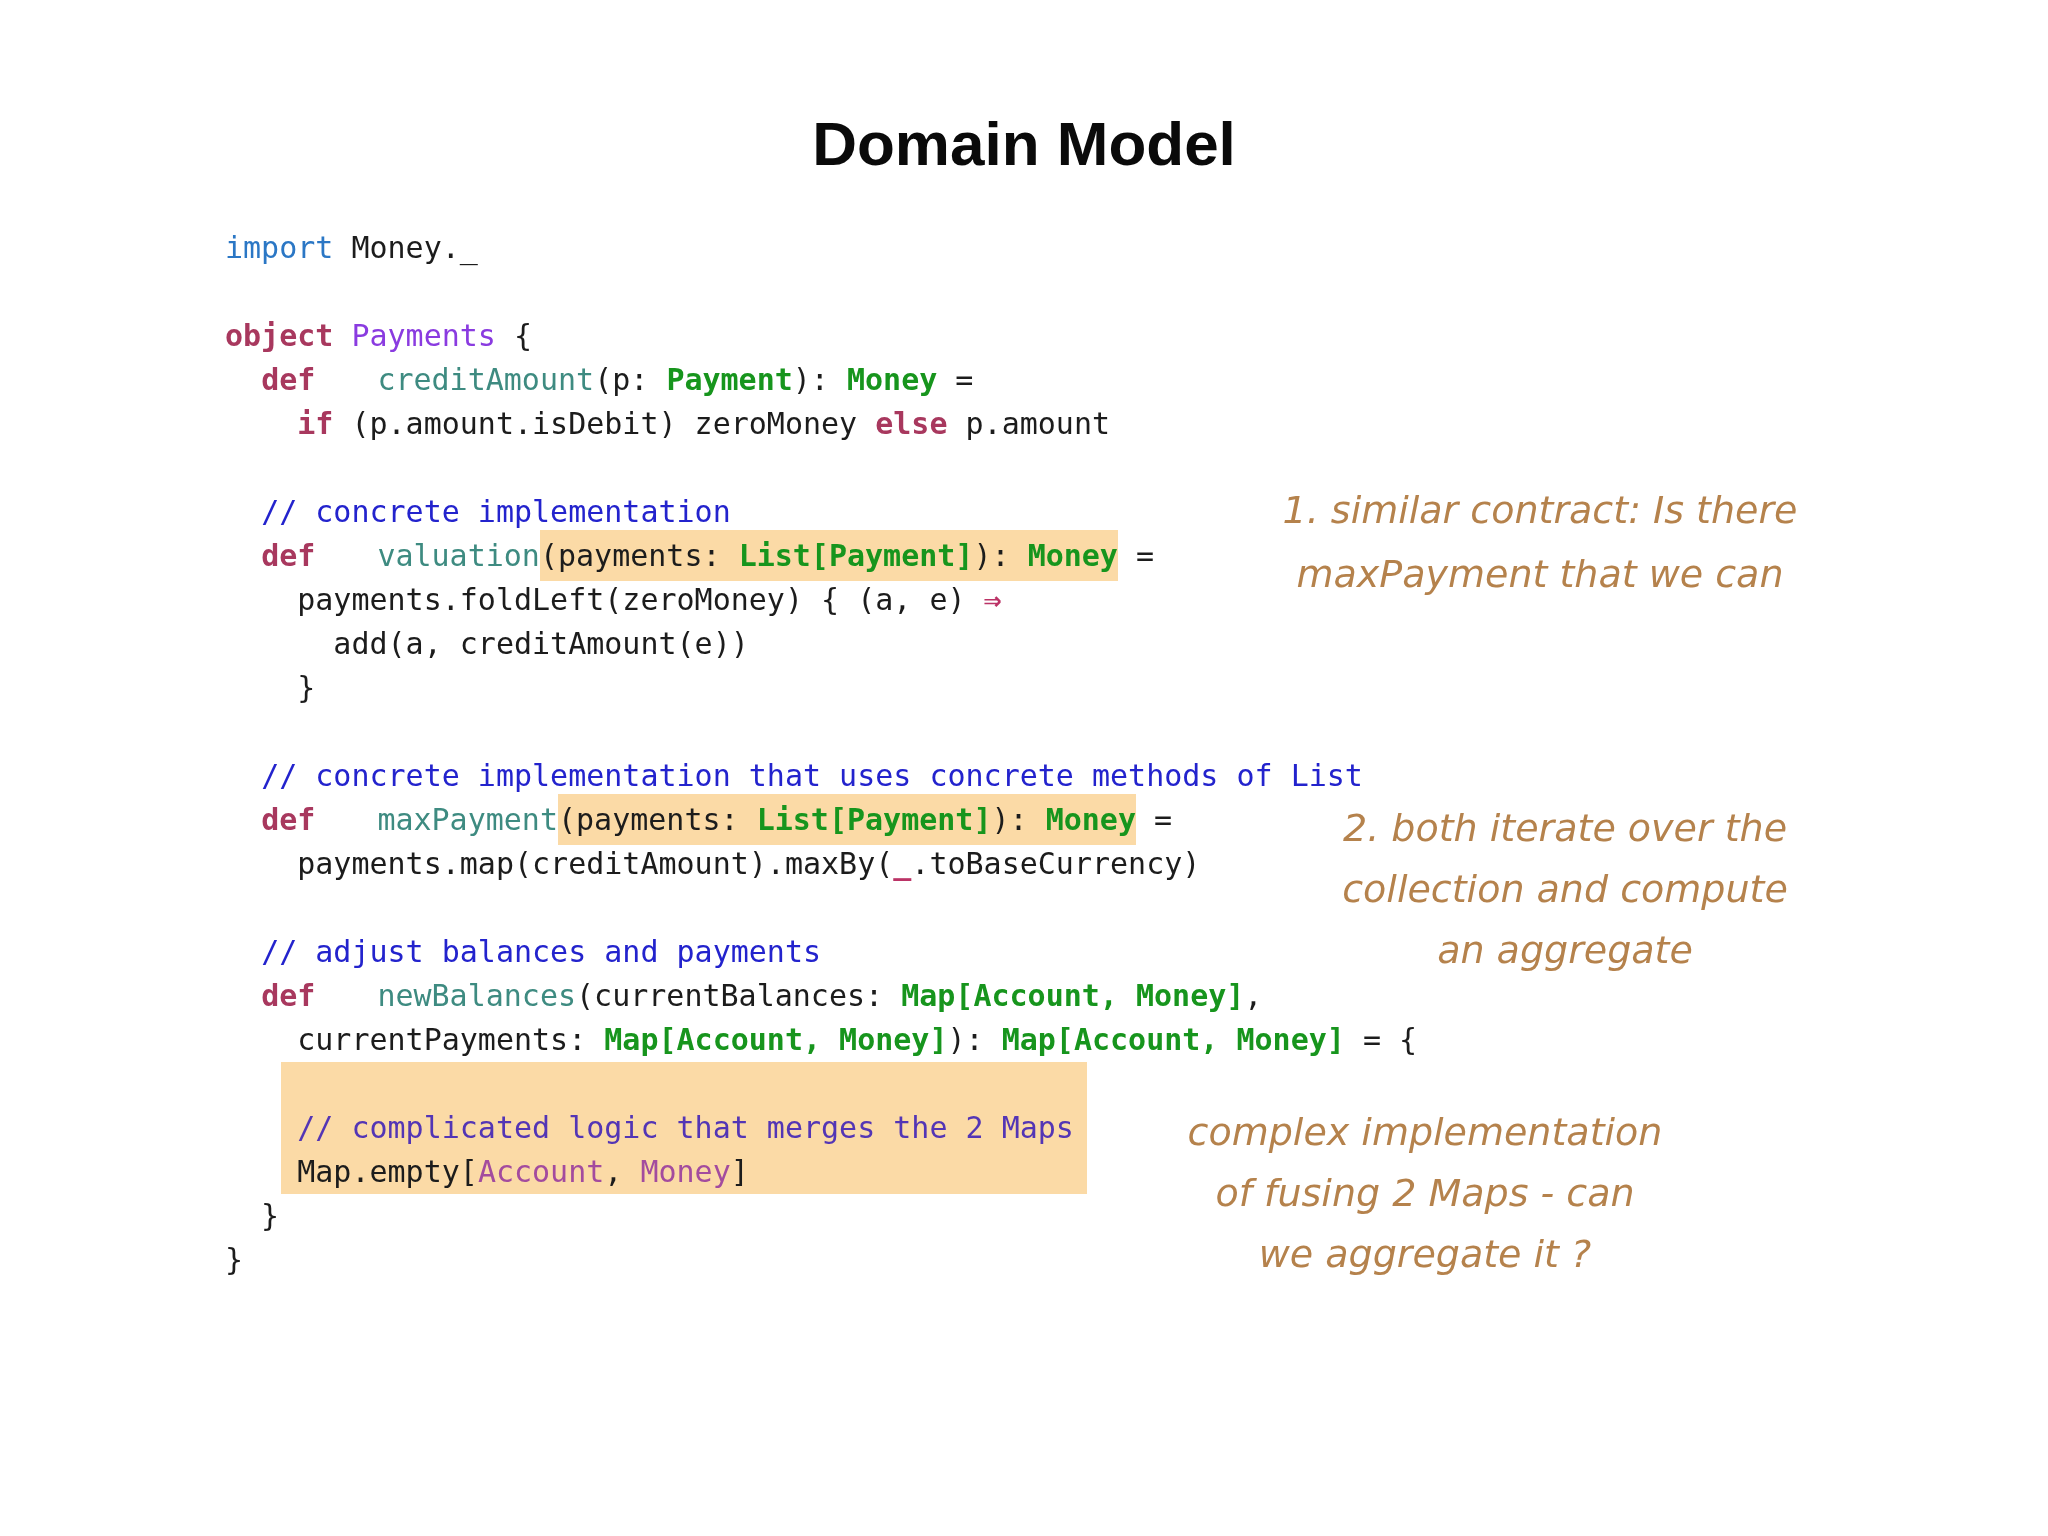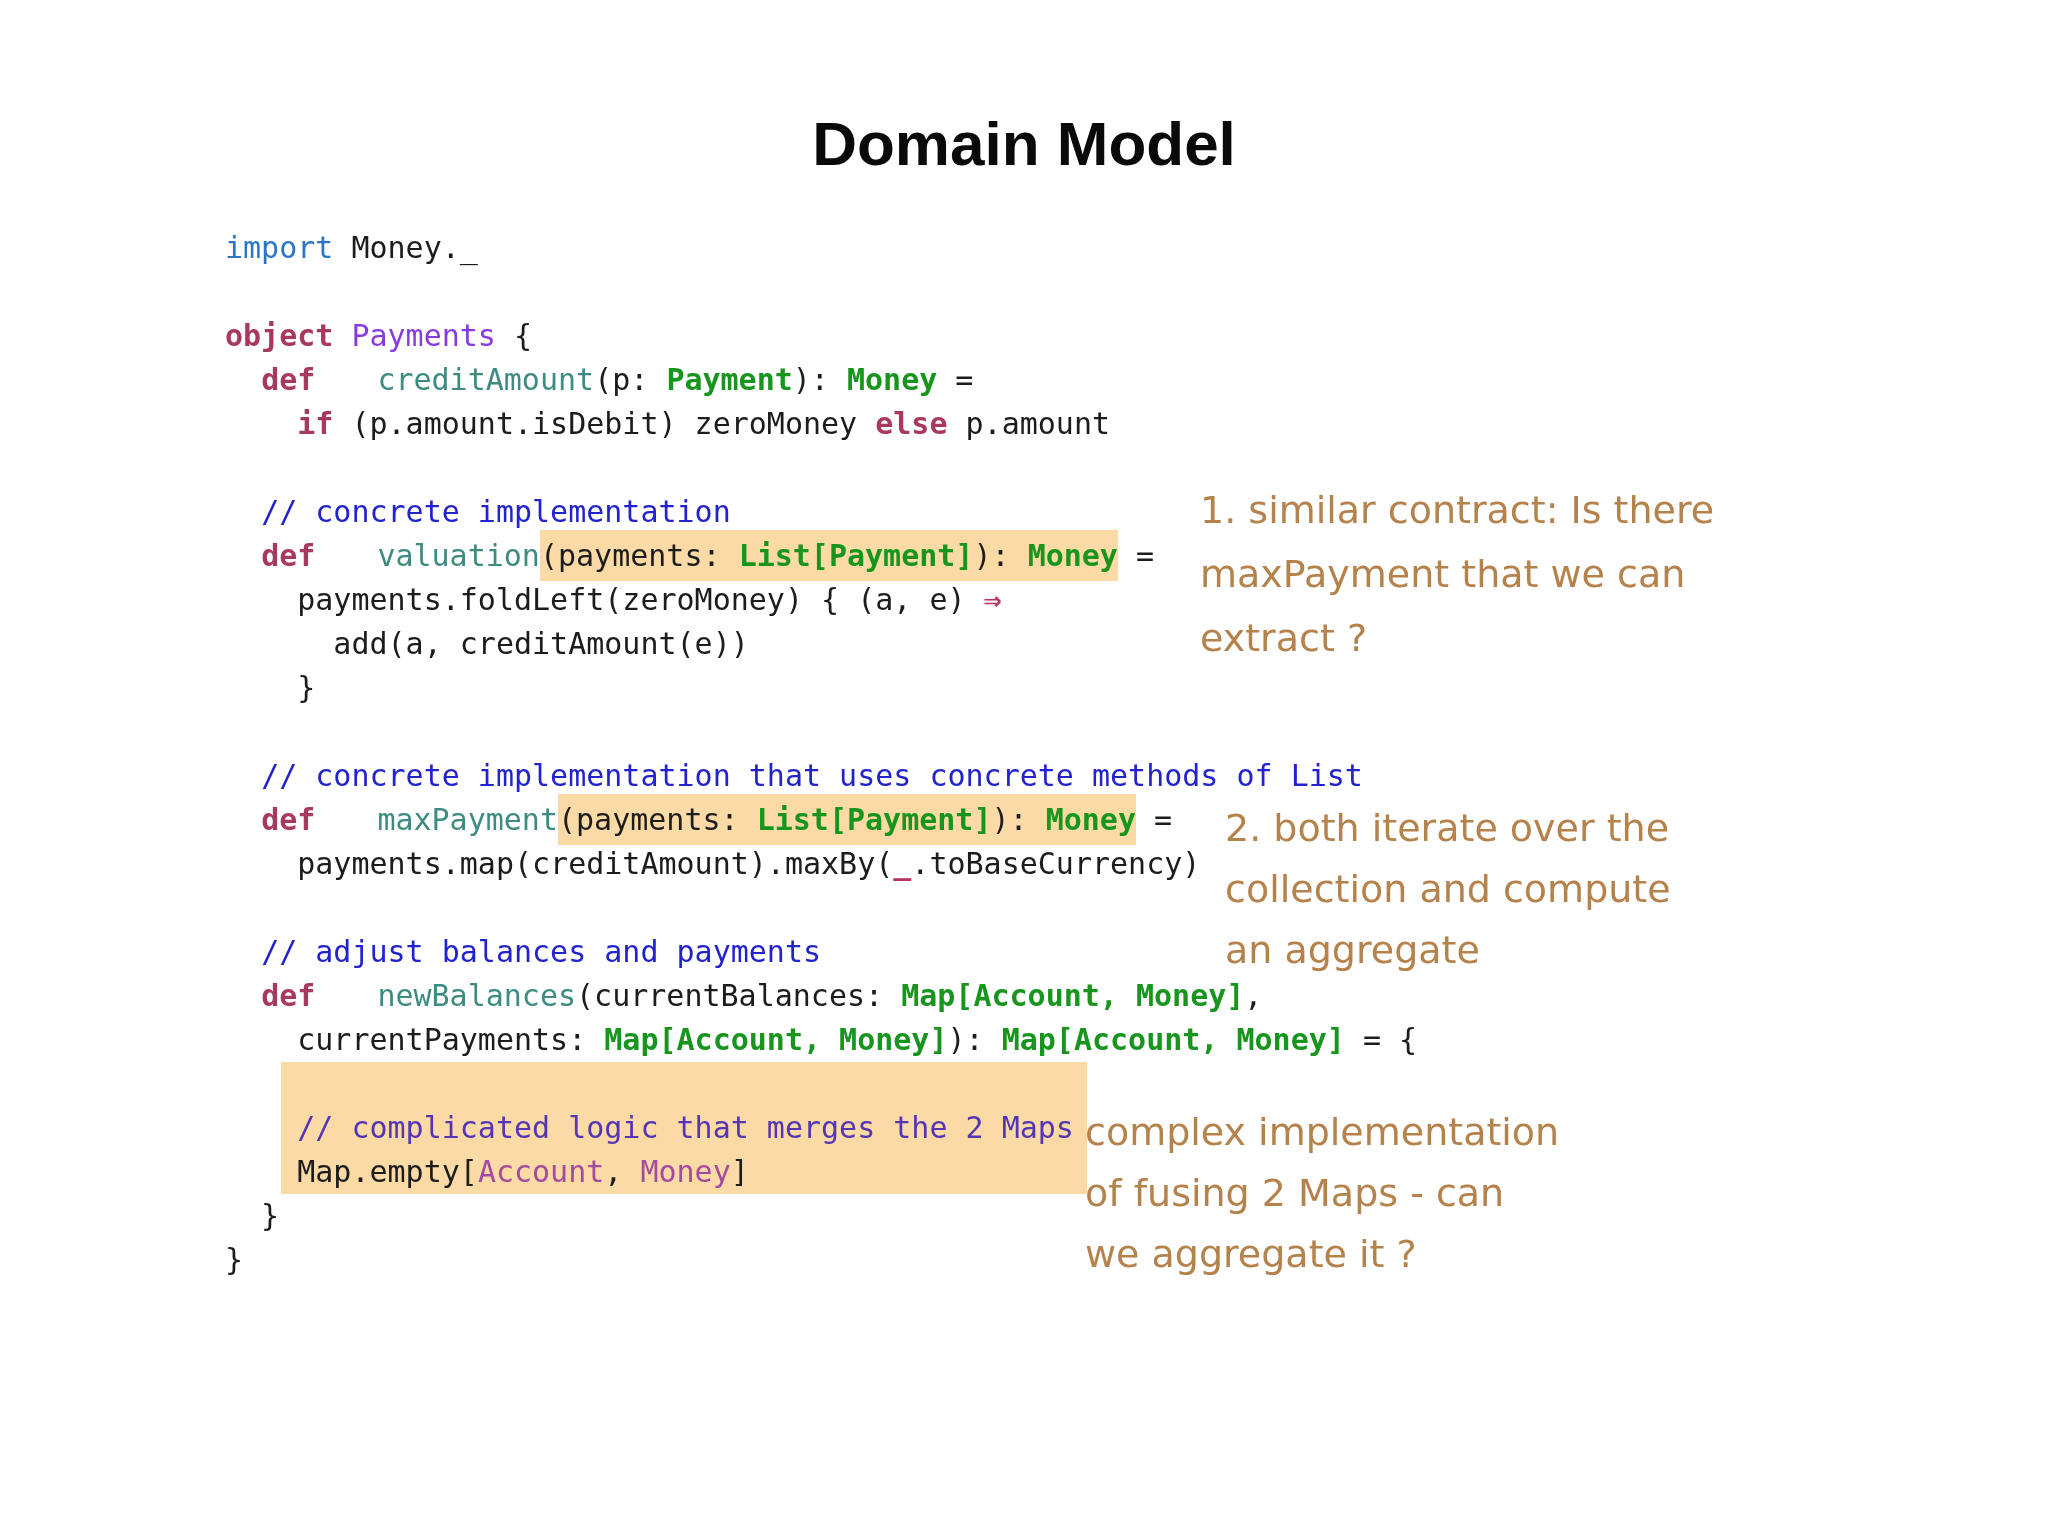--- a/index.html
+++ b/index.html
@@ -42,7 +42,7 @@
   .tk-ar  { color:var(--ar);  font-weight:bold; }
   .tk-mg  { color:var(--mg); }
   .annotation {
-    position:absolute; text-align:left; 
+    position:absolute; text-align:center; font-style:italic;
     color:var(--ann); font-family:"DejaVu Sans", sans-serif;
   }
   .ann1 { left:1200px; top:478px;  width:680px; font-size:38px; line-height:64px; }

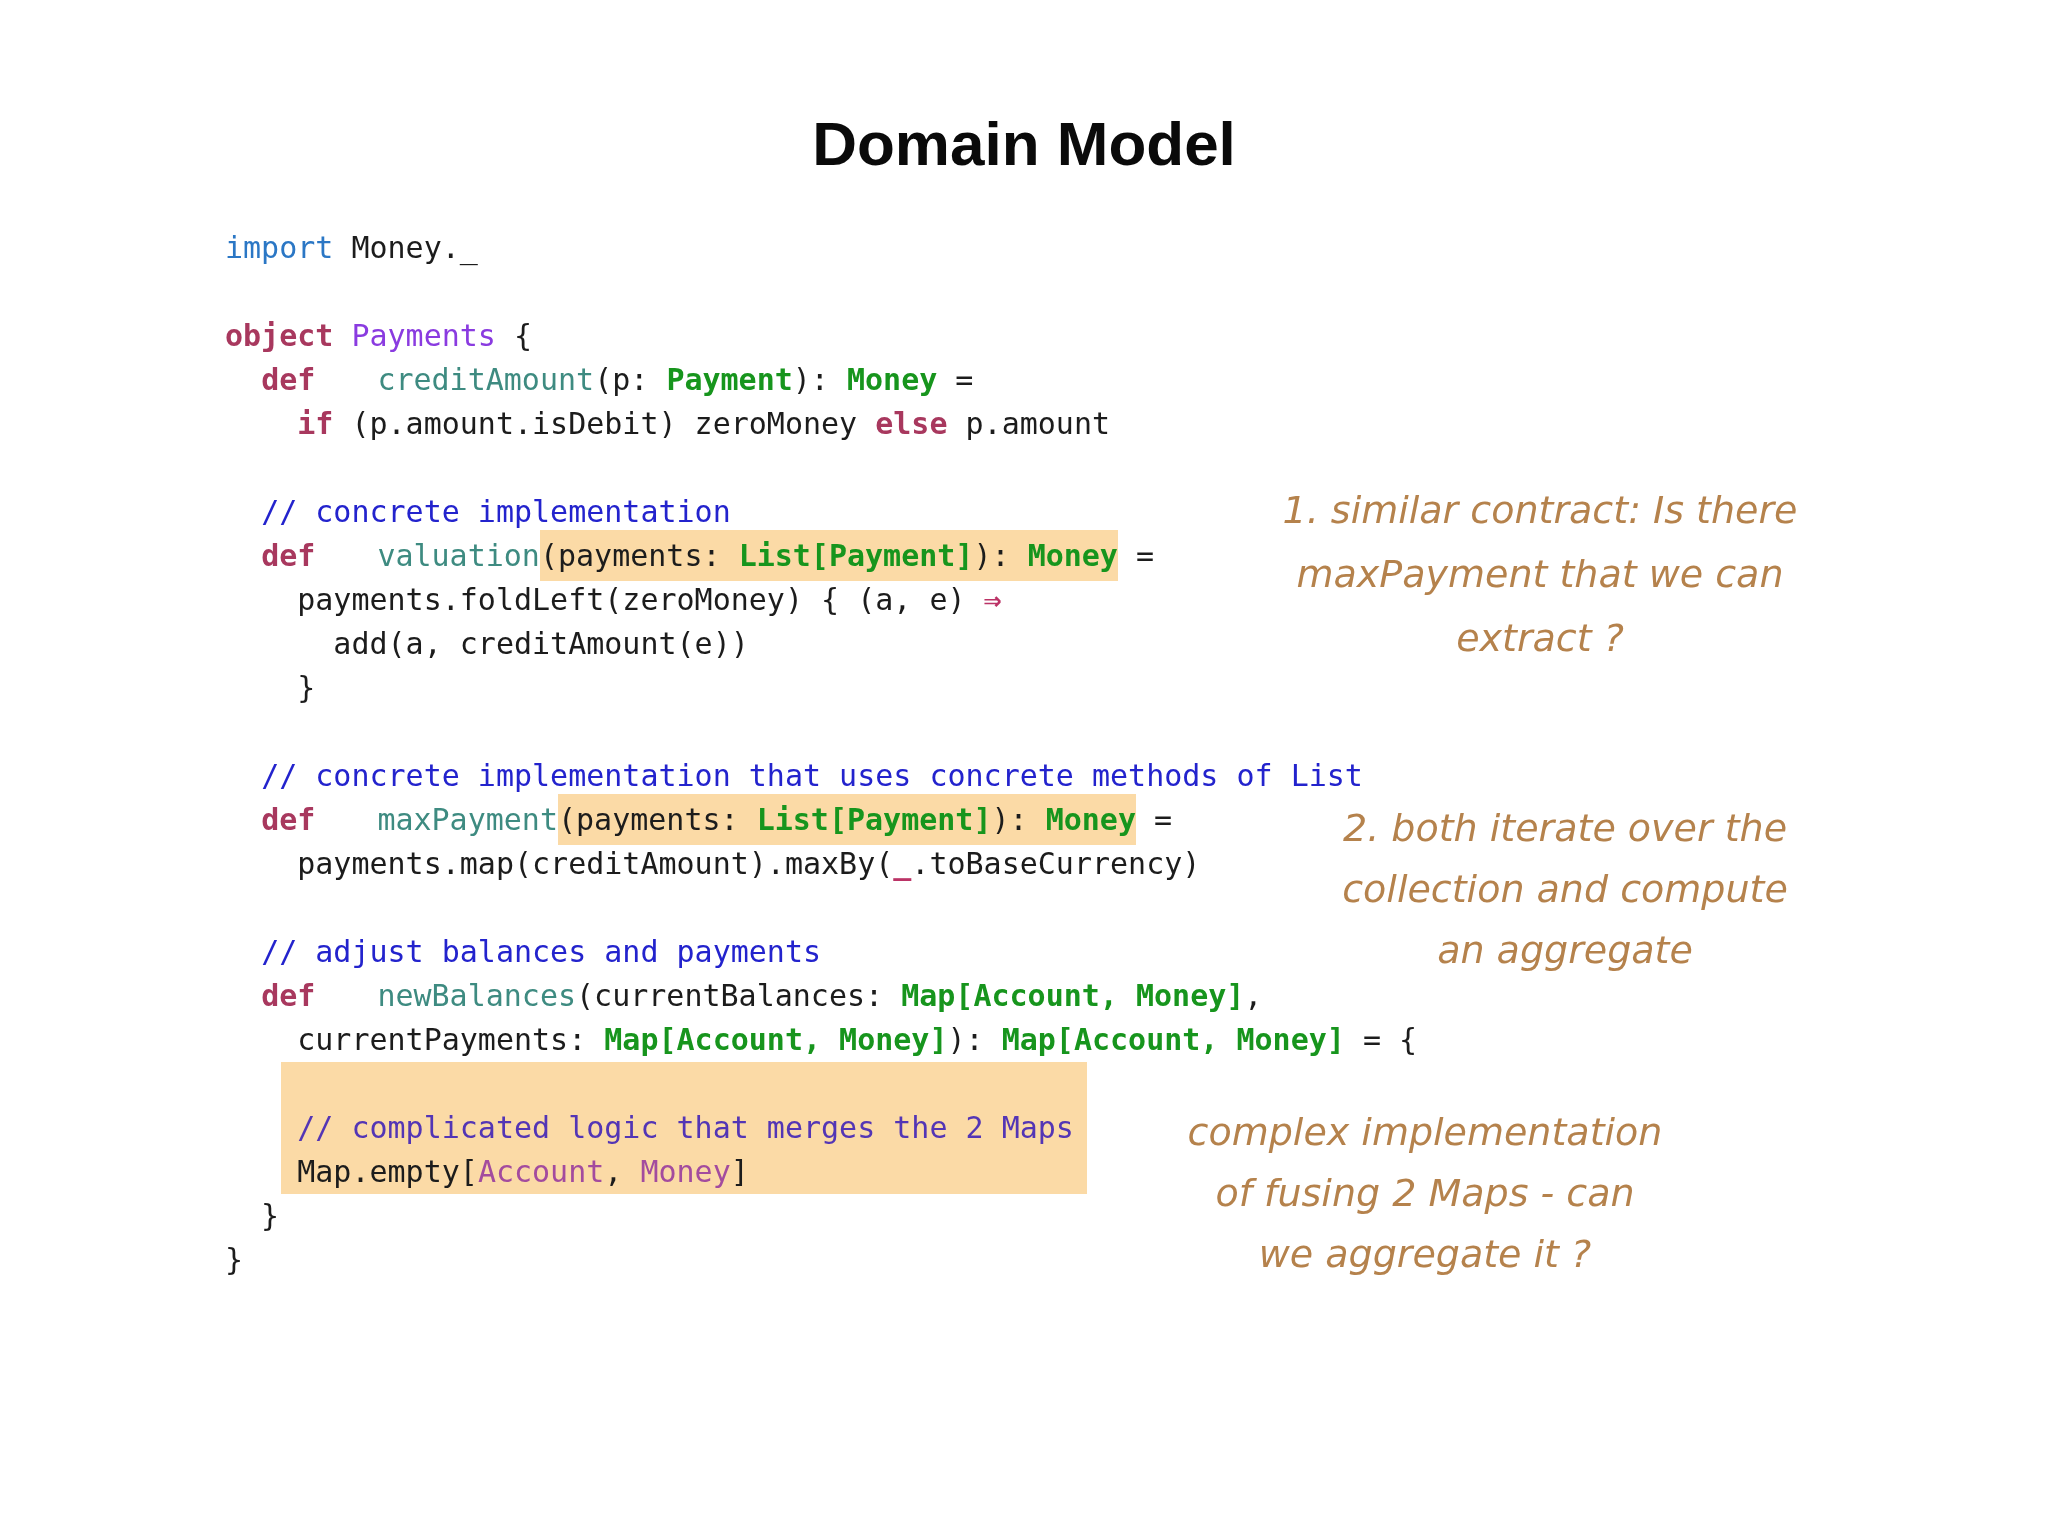--- a/index.html
+++ b/index.html
@@ -60,7 +60,6 @@
     <div class="annotation ann1">
       <div>1. similar contract: Is there</div>
       <div>maxPayment that we can</div>
-      <div>extract ?</div>
     </div>
     <div class="annotation ann2">
       <div>2. both iterate over the</div>

